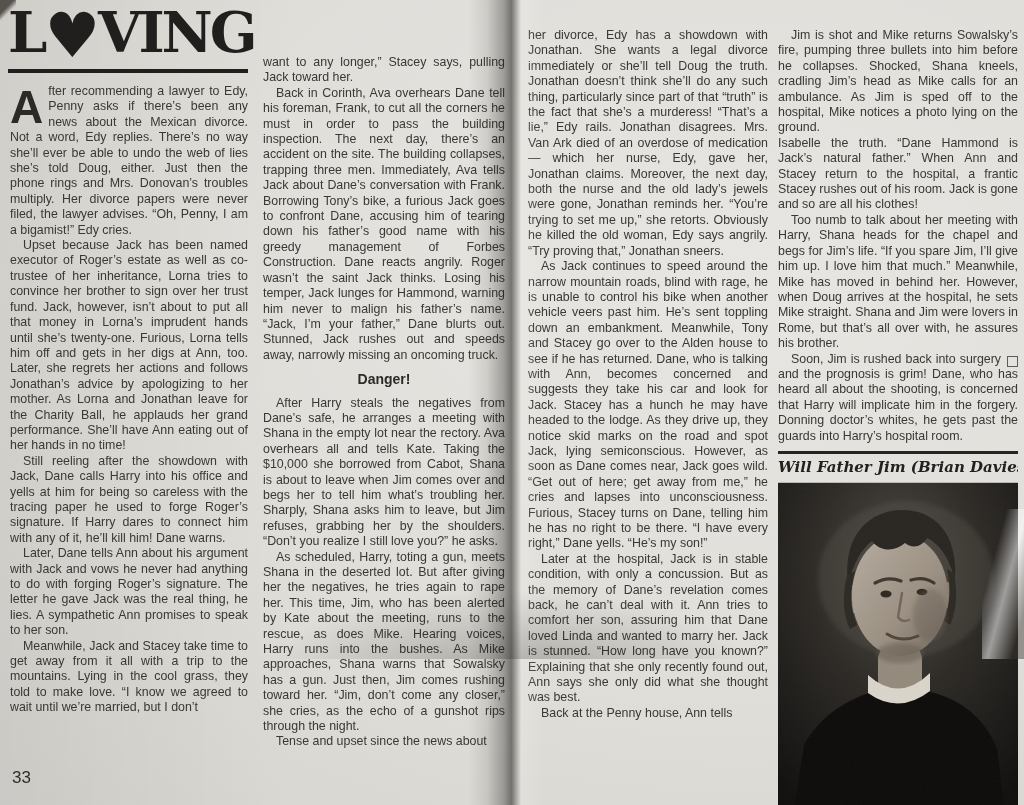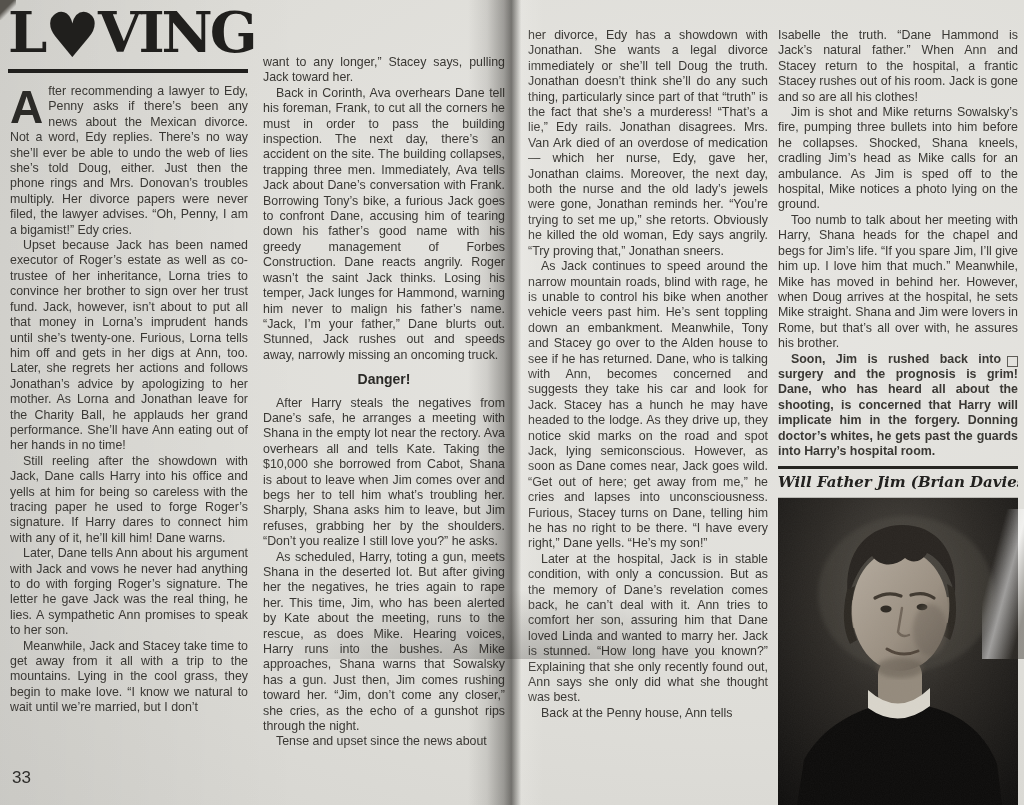--- a/index.html
+++ b/index.html
@@ -103,8 +103,8 @@
   </div>
 
   <div class="col" id="col4">
+    <p class="para">Jim is shot and Mike returns Sowalsky’s fire, pumping three bullets into him before he collapses. Shocked, Shana kneels, cradling Jim’s head as Mike calls for an ambulance. As Jim is sped off to the hospital, Mike notices a photo lying on the ground.</p>
     <p class="para no-indent">Isabelle the truth. “Dane Hammond is Jack’s natural father.” When Ann and Stacey return to the hospital, a frantic Stacey rushes out of his room. Jack is gone and so are all his clothes!</p>
-    <p class="para">Jim is shot and Mike returns Sowalsky’s fire, pumping three bullets into him before he collapses. Shocked, Shana kneels, cradling Jim’s head as Mike calls for an ambulance. As Jim is sped off to the hospital, Mike notices a photo lying on the ground.</p>
     <p class="para">Too numb to talk about her meeting with Harry, Shana heads for the chapel and begs for Jim’s life. “If you spare Jim, I’ll give him up. I love him that much.” Meanwhile, Mike has moved in behind her. However, when Doug arrives at the hospital, he sets Mike straight. Shana and Jim were lovers in Rome, but that’s all over with, he assures his brother.</p>
     <div class="endwrap">
       <span class="endbox"></span>

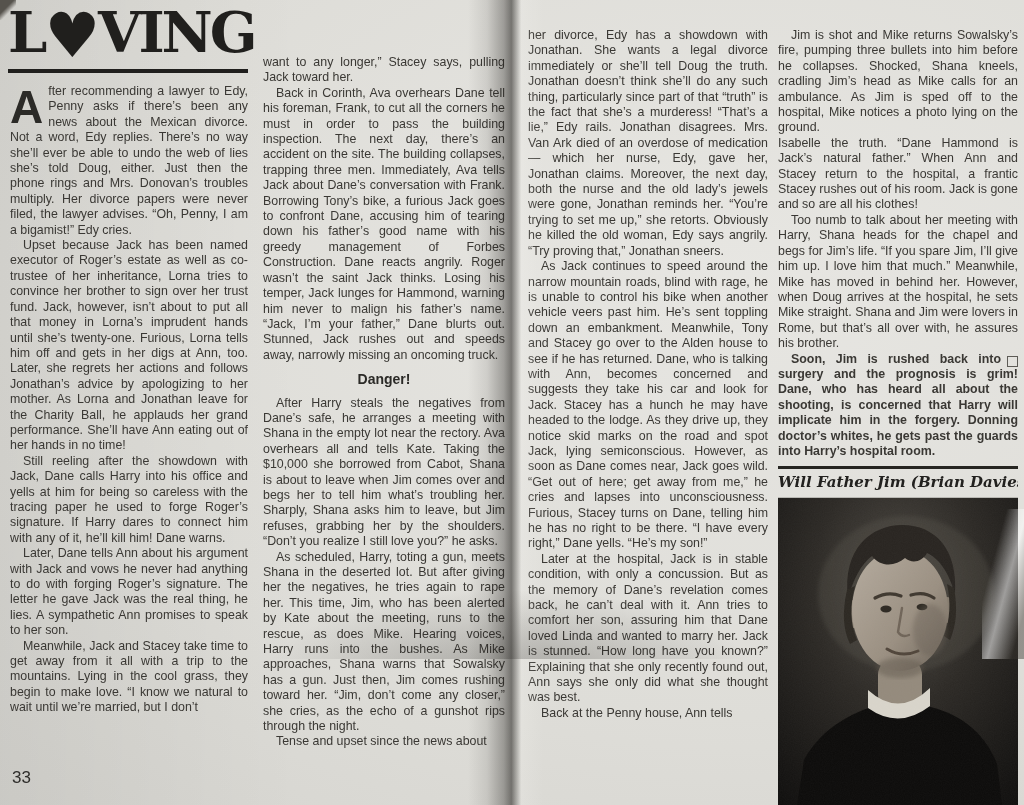--- a/index.html
+++ b/index.html
@@ -35,7 +35,7 @@
   .danger{ text-align:center;font-weight:bold;font-size:14px;margin:9px 0 8px;text-indent:0;color:#2b2a27;}
 
   
-  .endwrap{position:relative;font-weight:bold;}
+  .endwrap{position:relative;}
   .endbox{
     float:right;width:9px;height:9px;border:1.5px solid #5d5b56;
     margin-top:4px;margin-left:6px;

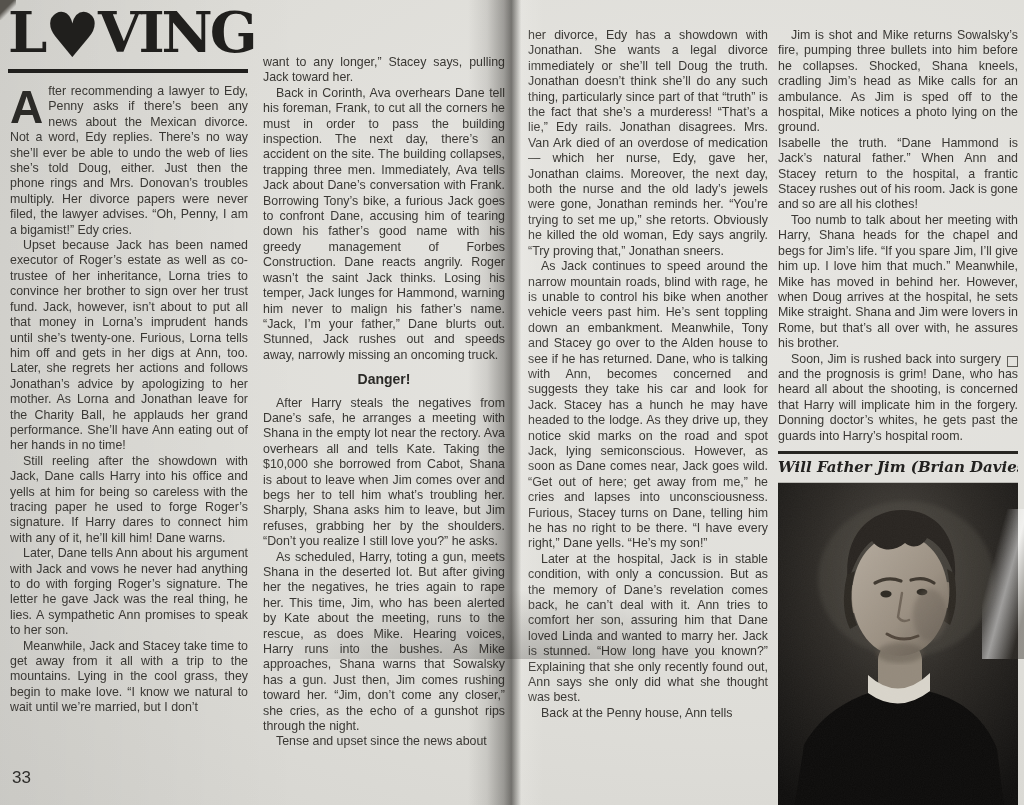--- a/index.html
+++ b/index.html
@@ -83,7 +83,7 @@
     <p class="para">Upset because Jack has been named executor of Roger’s estate as well as co-trustee of her inheritance, Lorna tries to convince her brother to sign over her trust fund. Jack, however, isn’t about to put all that money in Lorna’s imprudent hands until she’s twenty-one. Furious, Lorna tells him off and gets in her digs at Ann, too. Later, she regrets her actions and follows Jonathan’s advice by apologizing to her mother. As Lorna and Jonathan leave for the Charity Ball, he applauds her grand performance. She’ll have Ann eating out of her hands in no time!</p>
     <p class="para">Still reeling after the showdown with Jack, Dane calls Harry into his office and yells at him for being so careless with the tracing paper he used to forge Roger’s signature. If Harry dares to connect him with any of it, he’ll kill him! Dane warns.</p>
     <p class="para">Later, Dane tells Ann about his argument with Jack and vows he never had anything to do with forging Roger’s signature. The letter he gave Jack was the real thing, he lies. A sympathetic Ann promises to speak to her son.</p>
-    <p class="para">Meanwhile, Jack and Stacey take time to get away from it all with a trip to the mountains. Lying in the cool grass, they begin to make love. “I know we natural to wait until we’re married, but I don’t</p>
+    <p class="para">Meanwhile, Jack and Stacey take time to get away from it all with a trip to the mountains. Lying in the cool grass, they told to make love. “I know we agreed to wait until we’re married, but I don’t</p>
   </div>
 
   <div class="col" id="col2">

